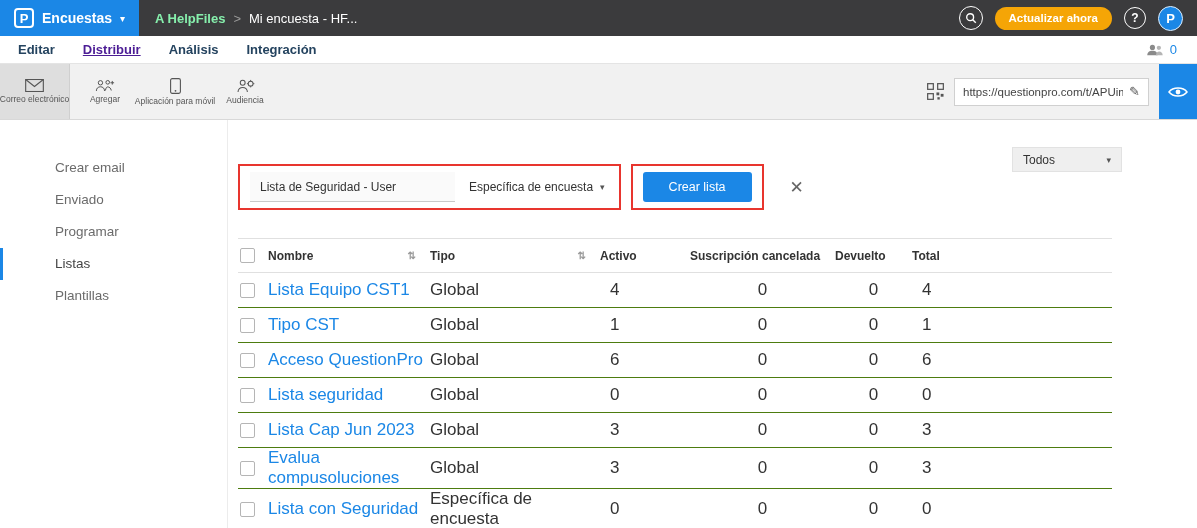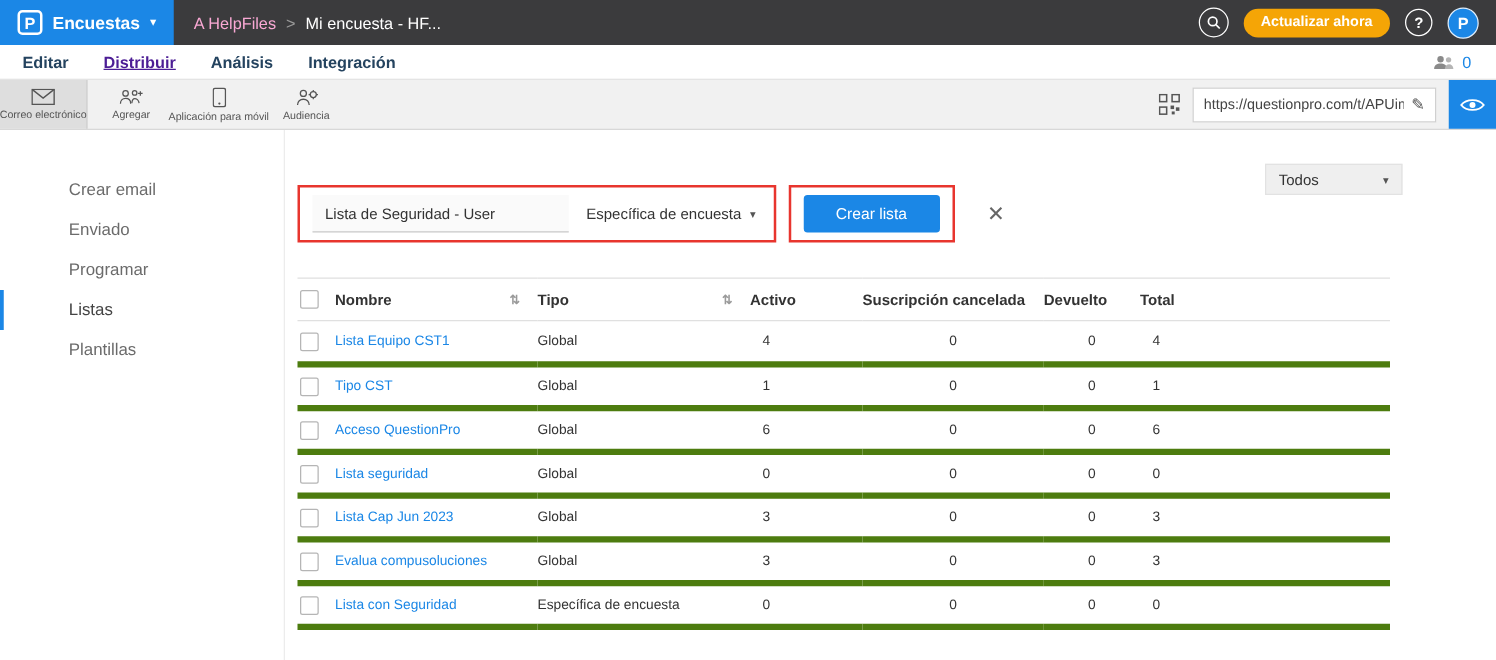--- a/index.html
+++ b/index.html
@@ -15,7 +15,7 @@
   .brand-name { color:#fff; font-size:14px; font-weight:bold; }
   .brand-caret { color:#fff; font-size:10px; }
   .crumbs { display:flex; align-items:center; gap:8px; margin-left:16px; font-size:13px; }
-  .crumb-folder { color:#f9a8d4; font-weight:normal; cursor:pointer; }
+  .crumb-folder { color:#86efac; font-weight:bold; cursor:pointer; }
   .crumb-sep { color:#9a9a9a; }
   .crumb-title { color:#fff; }
   .topbar-right { margin-left:auto; display:flex; align-items:center; gap:12px; padding-right:14px; }

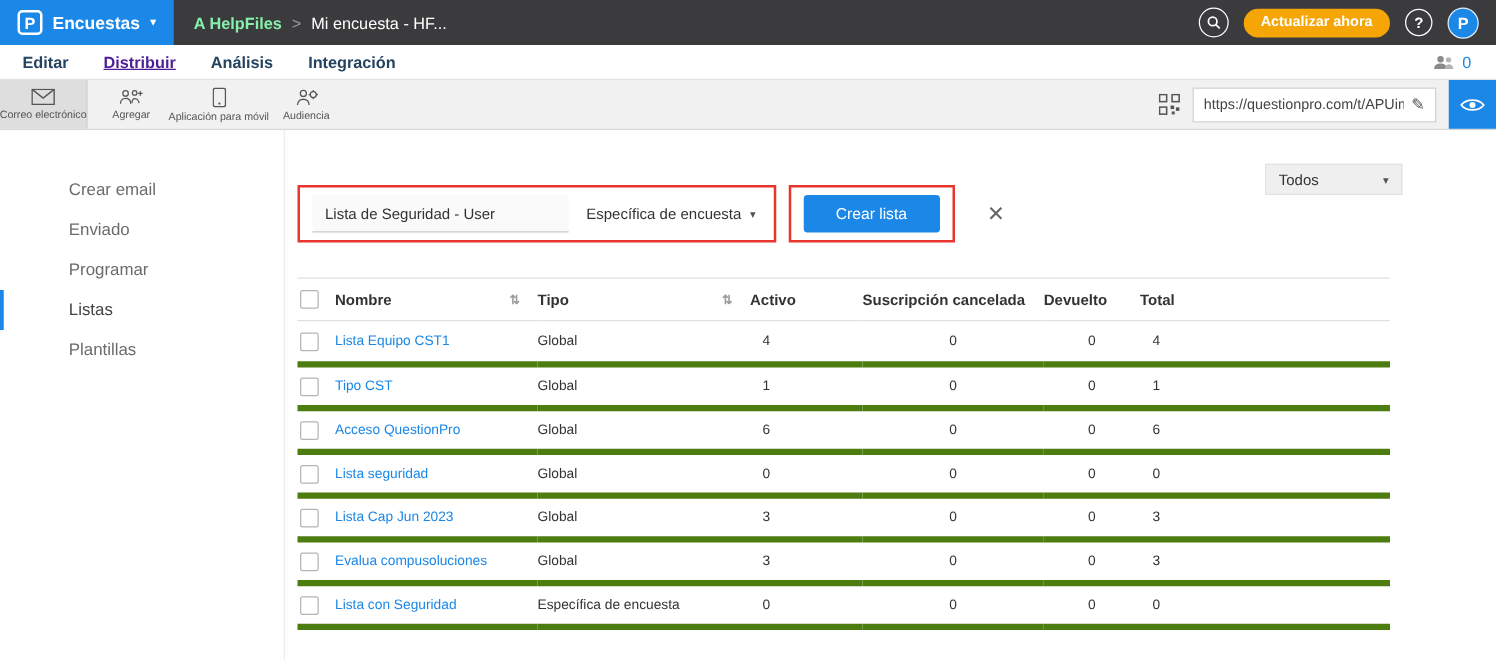--- a/index.html
+++ b/index.html
@@ -35,7 +35,7 @@
   .collab-count { color:var(--accent-blue,#1b87e6); font-size:13px; }
 
   
-  .toolbar { height:41px; background:#f1f1f1; border-bottom:1px solid #d8d8d8; border-top:1px solid #e4e4e4;
+  .toolbar { height:57px; background:#f1f1f1; border-bottom:1px solid #d8d8d8; border-top:1px solid #e4e4e4;
     display:flex; align-items:stretch; }
   .tool-item { width:70px; display:flex; flex-direction:column; align-items:center; justify-content:center;
     gap:2px; cursor:pointer; }

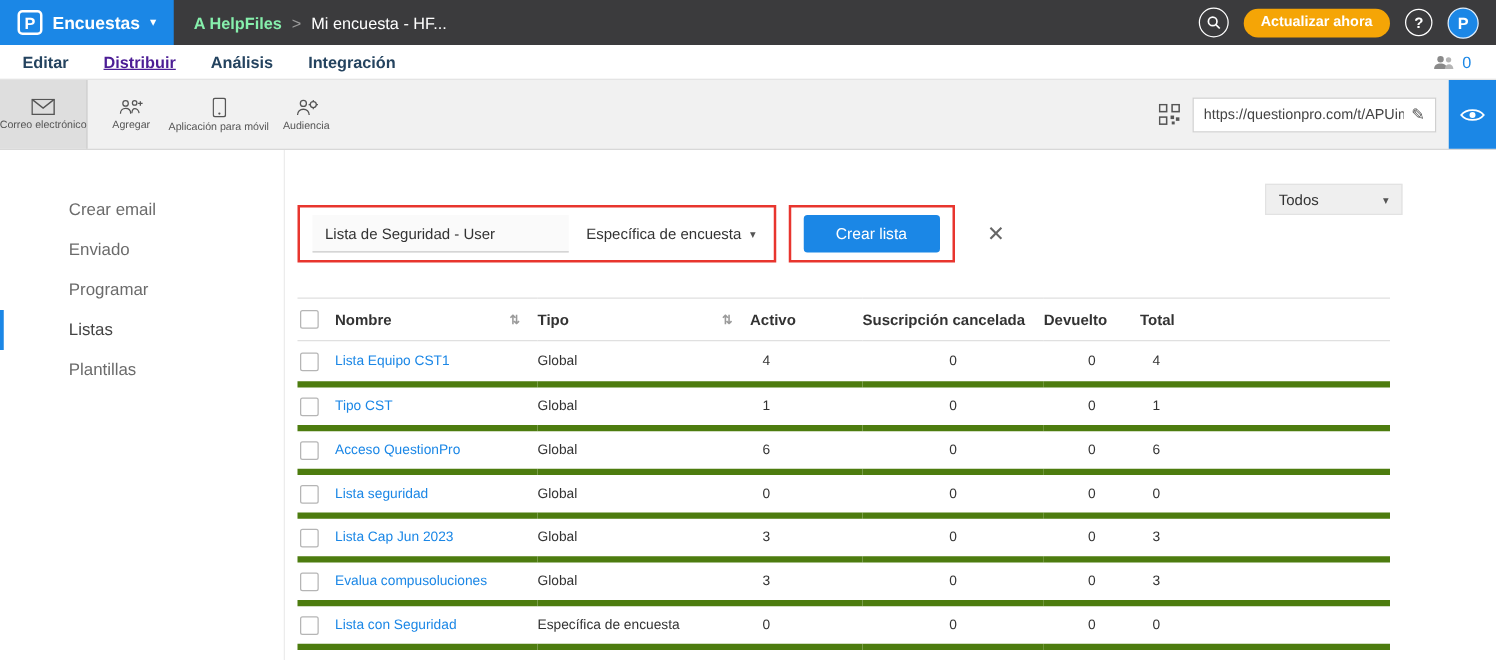--- a/index.html
+++ b/index.html
@@ -78,7 +78,7 @@
   table.lists { margin-top:28px; width:874px; border-collapse:collapse; table-layout:fixed; }
   .lists th { border-top:1px solid #e0e0e0; border-bottom:1px solid #e0e0e0; height:34px;
     font-size:12px; color:#333; text-align:left; font-weight:bold; }
-  .lists td { height:35px; border-bottom:5px solid #4d7c0f; font-size:11px; color:#333; }
+  .lists td { height:35px; border-bottom:1px solid #4d7c0f; font-size:17px; color:#333; }
   .th-flex { display:flex; align-items:center; justify-content:space-between; padding-right:14px; }
   .sort { color:#9a9a9a; font-size:10px; cursor:pointer; }
   .cb { display:inline-block; width:15px; height:15px; border:1px solid #b5b5b5; border-radius:2px;

